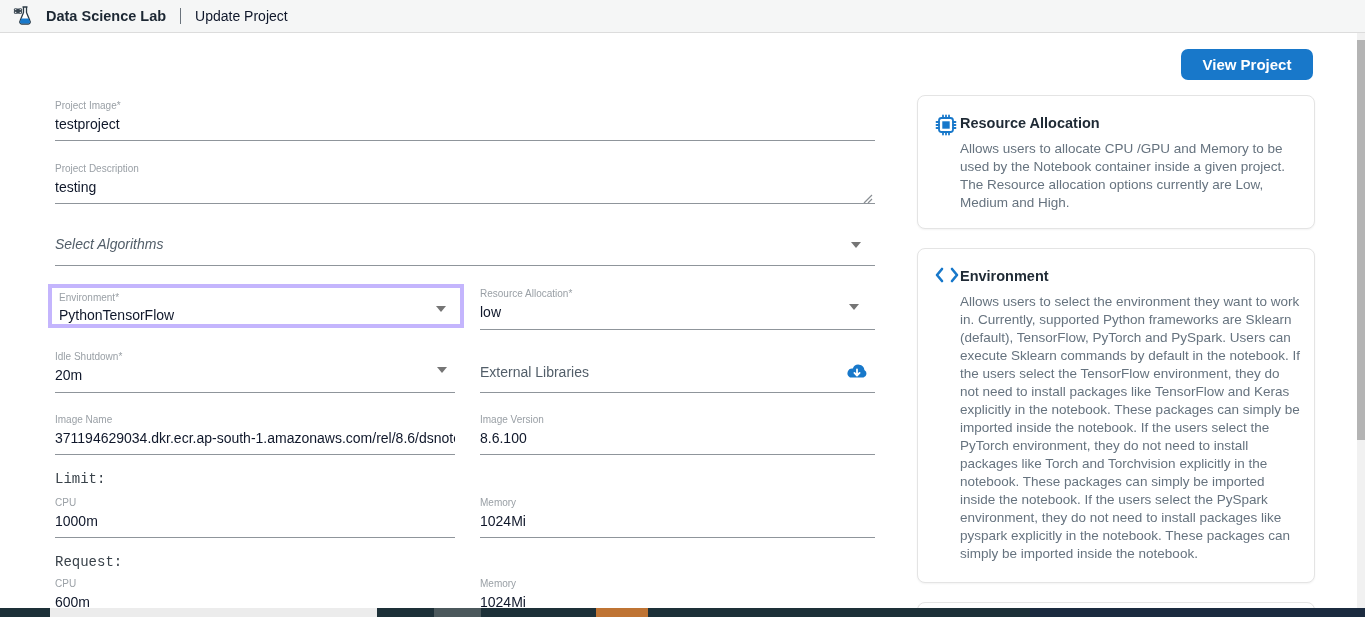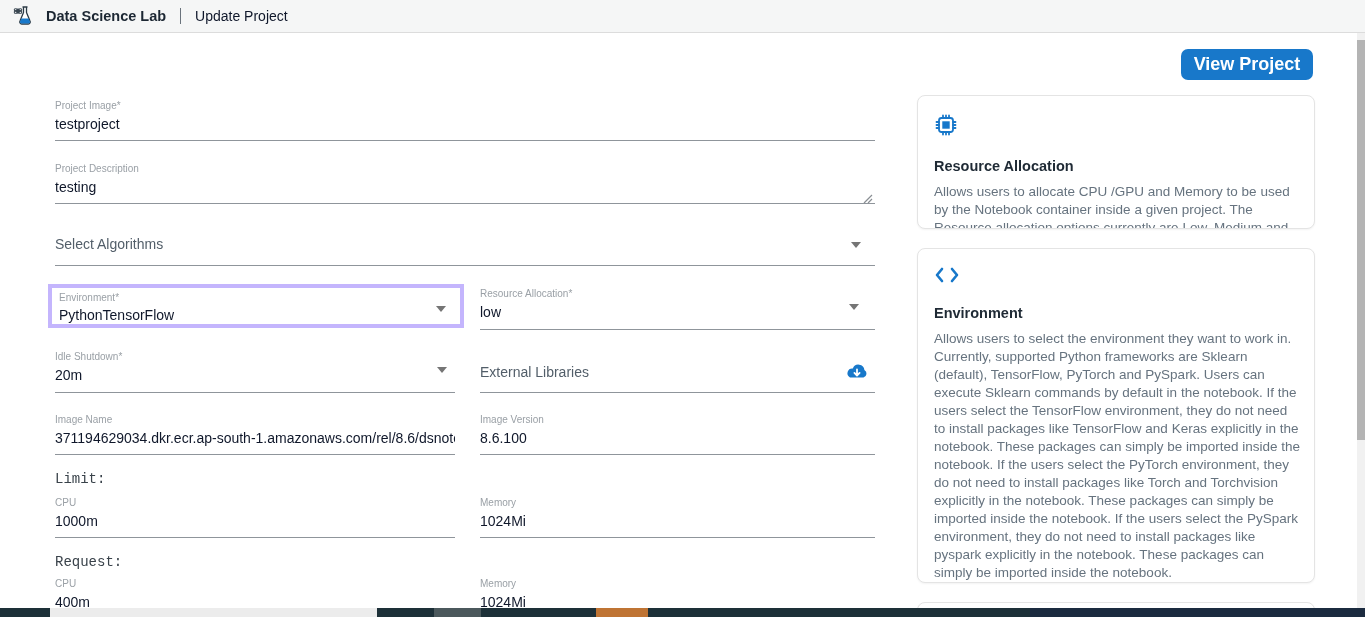--- a/index.html
+++ b/index.html
@@ -16,7 +16,7 @@
 
   
   .btn-primary { position:absolute; left:1181px; top:49px; width:132px; height:31px; background:#1878ca;
-    border:none; border-radius:7px; color:#fff; font-weight:bold; font-size:18px; font-family:inherit;
+    border:none; border-radius:7px; color:#fff; font-weight:bold; font-size:15px; font-family:inherit;
     display:flex; align-items:center; justify-content:center; cursor:pointer; }
 
   

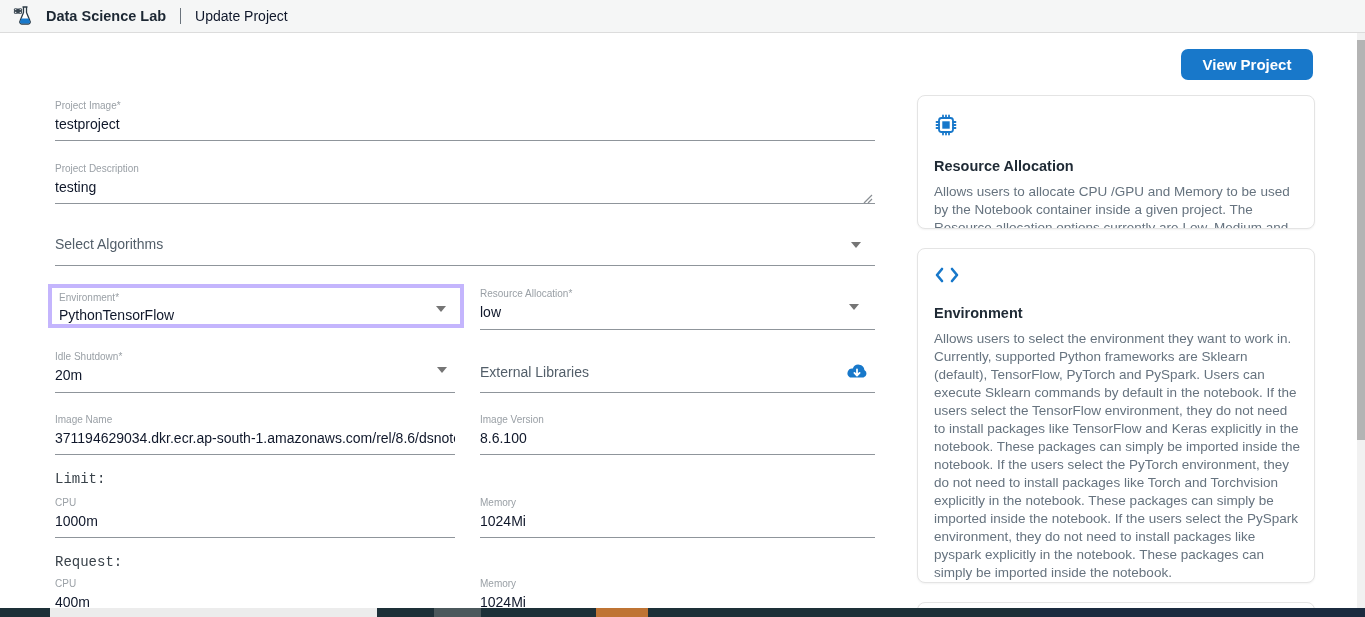--- a/index.html
+++ b/index.html
@@ -41,7 +41,7 @@
   
   .card { position:absolute; left:917px; width:398px; background:#fff; border:1px solid #e4e4e4;
     border-radius:8px; box-shadow:0 1px 2px rgba(0,0,0,.05); display:flex; padding:16px 14px 14px 16px;
-    gap:14px; overflow:hidden;flex-direction:column; }
+    overflow:hidden; }
   .card-icon { width:26px; flex:none; padding-top:1px; }
   .card-title { font-size:14.5px; font-weight:bold; color:#1f2a35; margin-bottom:9px; padding-top:3px; }
   .card-desc { font-size:13.5px; color:#66737f; line-height:18px; }

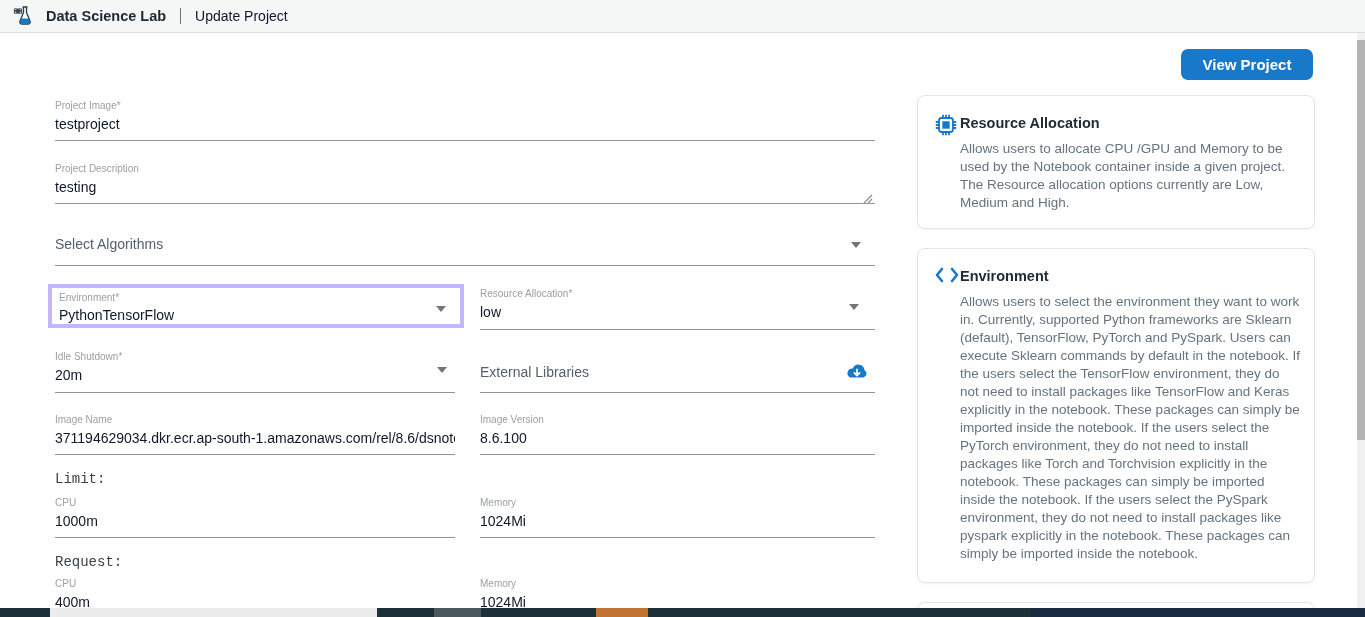--- a/index.html
+++ b/index.html
@@ -23,7 +23,7 @@
   .field { position:absolute; border-bottom:1px solid #8f959b; padding-bottom:0; overflow:visible; }
   .f-label { font-size:10px; color:#9aa0a6; margin-bottom:5px; white-space:nowrap; }
   .f-value { font-size:14px; color:#0f172a; white-space:nowrap; overflow:hidden; }
-  .placeholder-text { font-size:14px; color:#525e69; }
+  .placeholder-text { font-size:14px; color:#525e69;font-style:italic; }
   .caret { width:0; height:0; border-left:5px solid transparent; border-right:5px solid transparent;
     border-top:6px solid #757575; position:absolute; }
   .heading { position:absolute; font-size:14px; color:#39424a;font-family:Liberation Mono, monospace; }

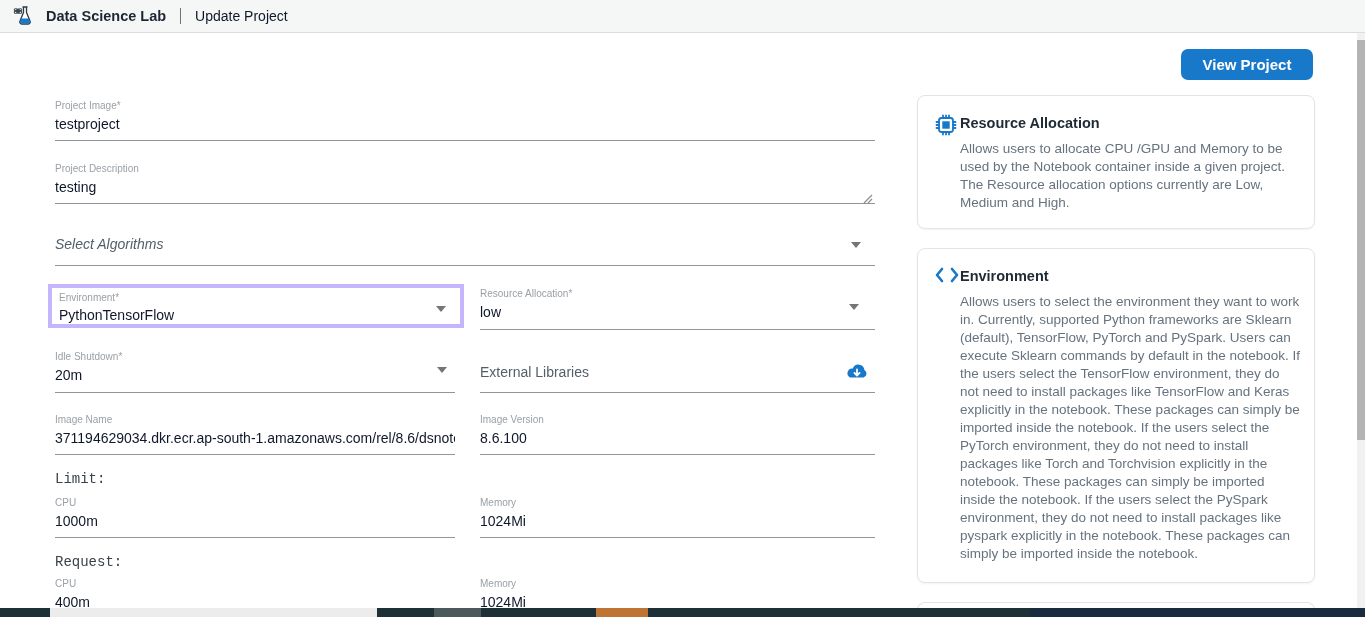--- a/index.html
+++ b/index.html
@@ -150,7 +150,7 @@
 
   <div class="field" style="left:55px; top:578px; width:400px; height:41px; border-bottom:none;">
     <div class="f-label">CPU</div>
-    <div class="f-value">400m</div>
+    <div class="f-value">600m</div>
   </div>
 
   <div class="field" style="left:480px; top:578px; width:395px; height:41px; border-bottom:none;">

